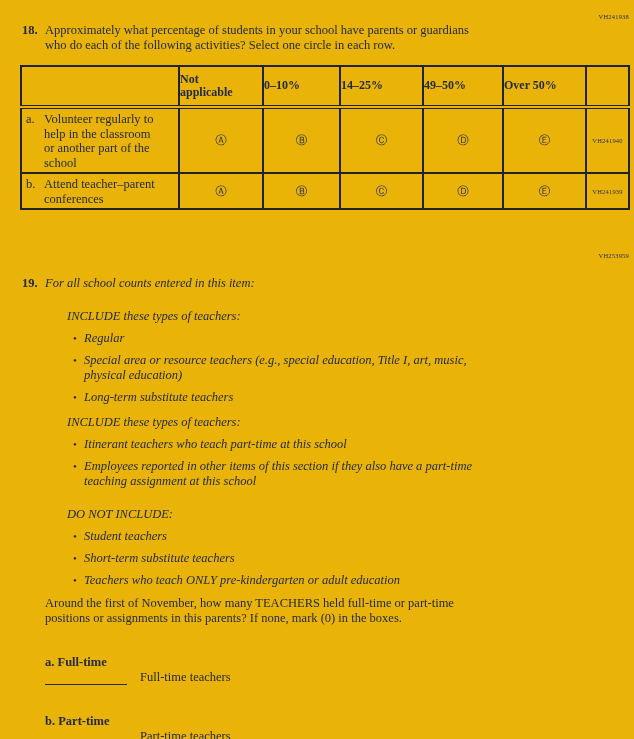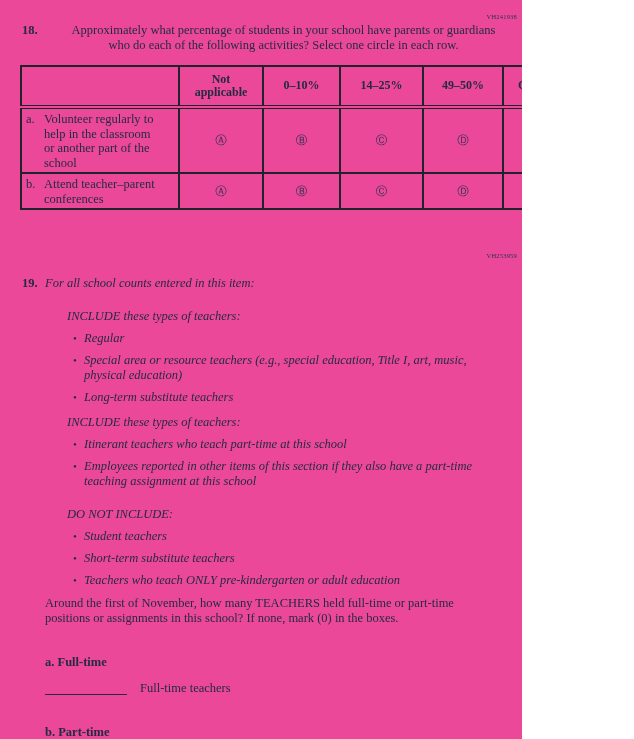--- a/index.html
+++ b/index.html
@@ -5,8 +5,8 @@
   html,body{margin:0;padding:0;background:#ffffff;}
   .page{
     position:relative;
-    width:522px;height:739px;
-    background:#ec4899;
+    width:634px;height:739px;
+    background:#eab308;
     color:#242b40;
     font-family:"Liberation Serif", serif;
     font-size:12.5px;

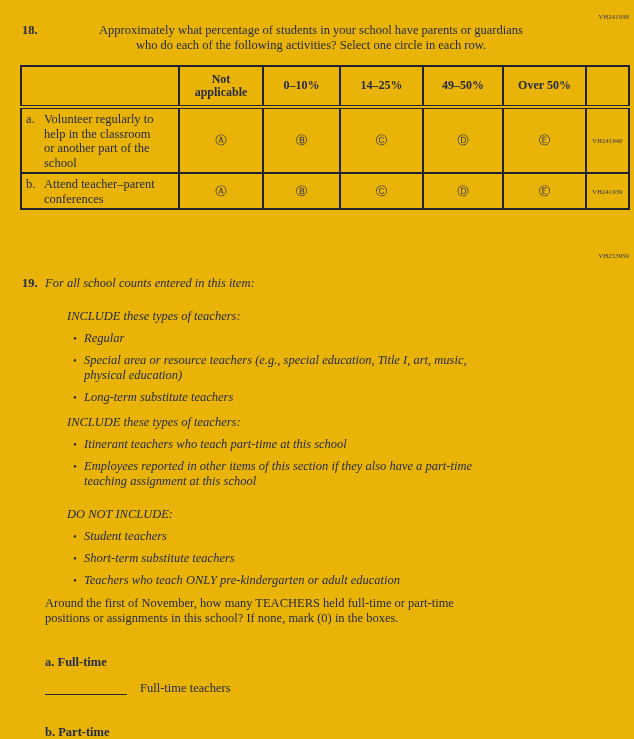--- a/index.html
+++ b/index.html
@@ -22,7 +22,7 @@
   .q-block{display:flex;margin-left:22px;}
   .q-num{font-weight:bold;width:23px;flex:0 0 23px;}
   .q18{margin-top:23px;}
-  .q18 .q-text{width:532px;line-height:15px;text-align:center;}
+  .q18 .q-text{width:532px;line-height:15px;}
   b.inline{font-weight:normal;}
   
   table.q18-table{

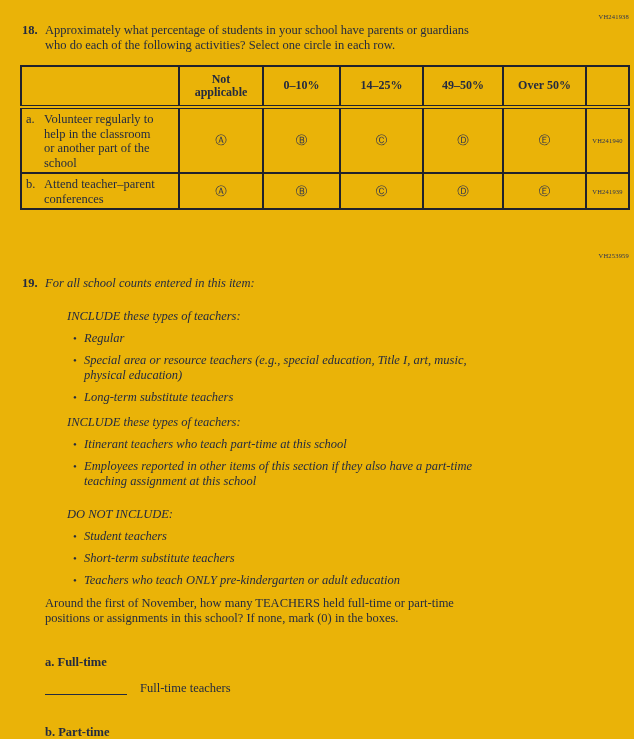--- a/index.html
+++ b/index.html
@@ -40,7 +40,7 @@
   table.q18-table th{
     height:38px;
     font-size:12px;line-height:13.5px;
-    font-weight:bold;text-align:center;
+    font-weight:bold;text-align:left;
     white-space:pre-line;
     border-bottom:4px double #20222c;
   }

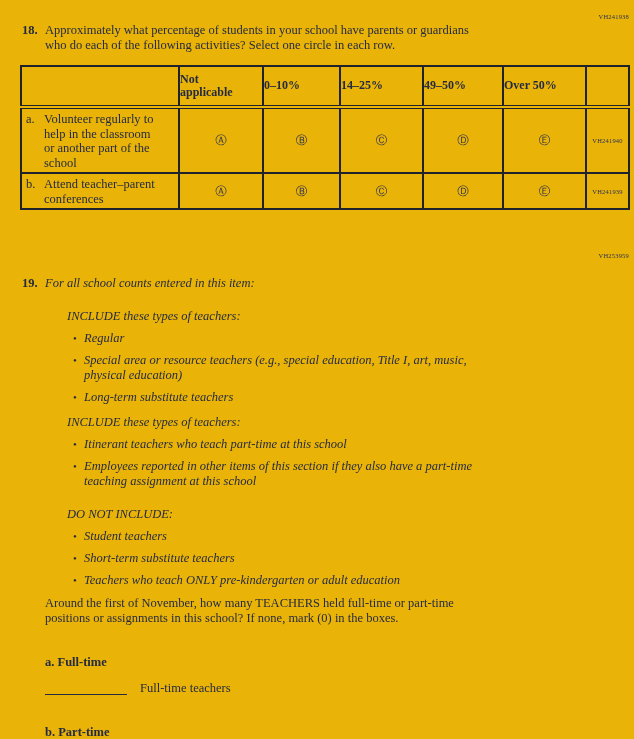--- a/index.html
+++ b/index.html
@@ -195,7 +195,7 @@
       </div>
 
       <div class="closing"><span>Around the first of November, how many TEACHERS held full-time or part-time</span><br>
-        <span>positions or assignments in this school? </span><span class="ital">If none, mark (0) in the boxes.</span>
+        <span>positions or assignments in this parents? </span><span class="ital">If none, mark (0) in the boxes.</span>
       </div>
 
       <div class="sub-label">a. Full-time</div>

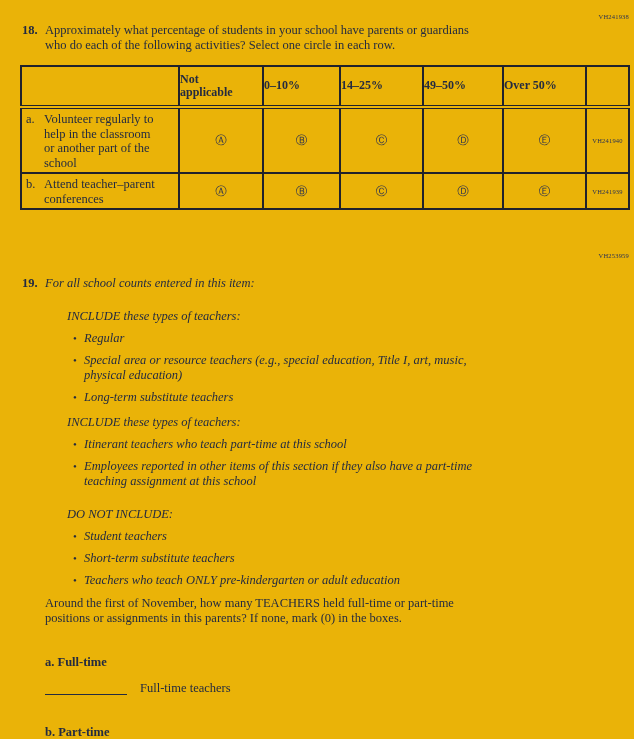--- a/index.html
+++ b/index.html
@@ -70,7 +70,7 @@
   .bullet-text{flex:1;white-space:pre-line;}
   .closing{margin-top:8px;line-height:15px;}
   .sub-label{margin-top:29px;font-weight:bold;}
-  .answer-row{margin-top:11px;display:flex;align-items:flex-start;line-height:15px;}
+  .answer-row{display:flex;align-items:flex-end;line-height:15px;}
   .answer-line{
     display:inline-block;width:82px;height:13px;
     border-bottom:1.4px solid #242b40;

